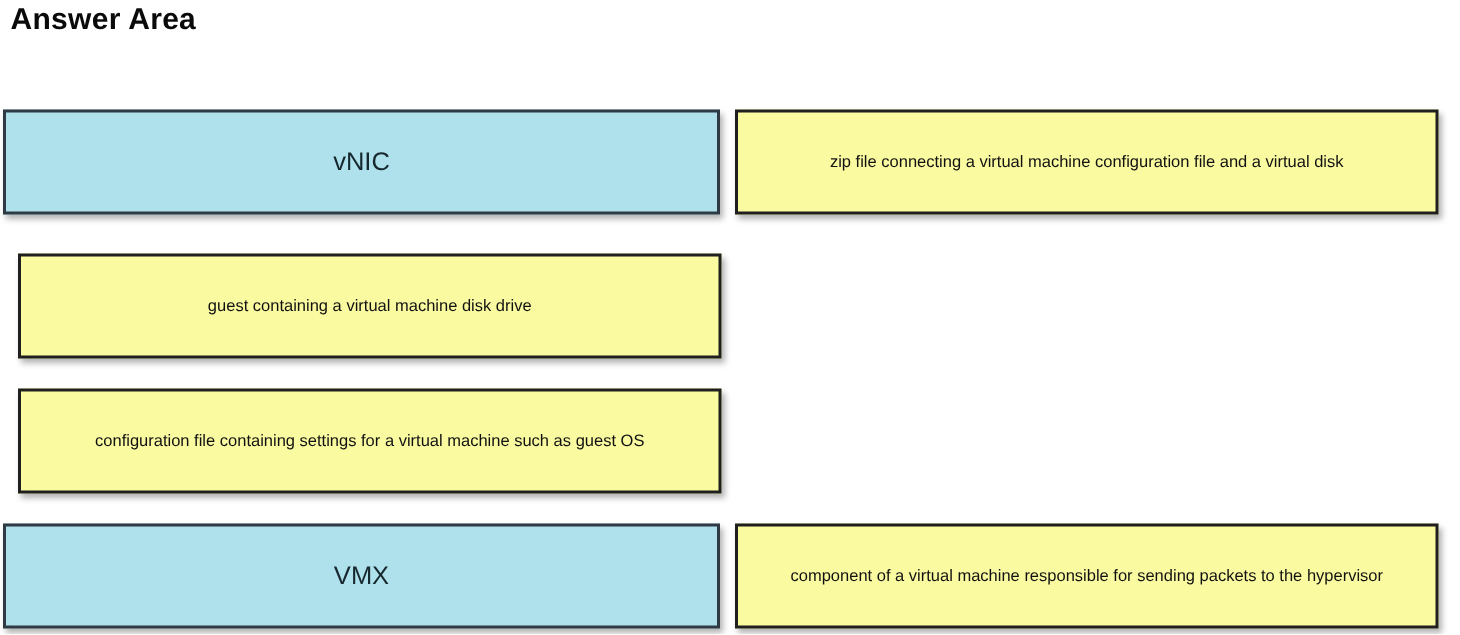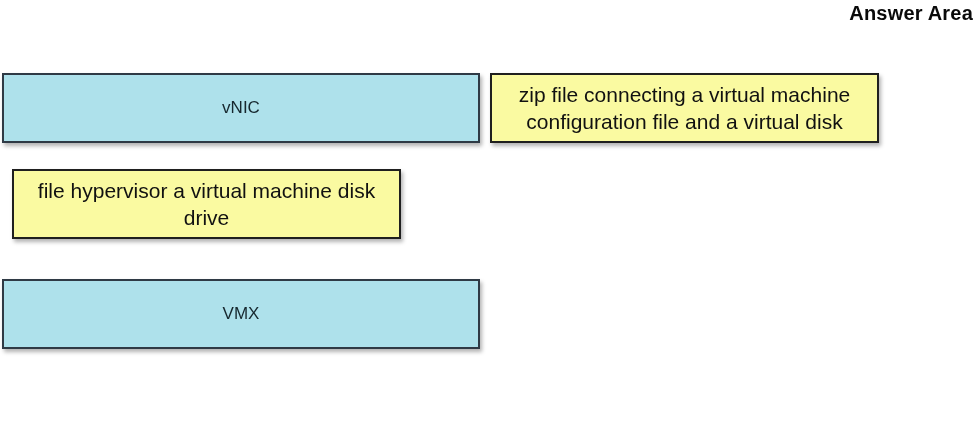--- a/index.html
+++ b/index.html
@@ -25,7 +25,6 @@
     font-weight:bold;
     color:var(--title-text);
     letter-spacing:0.2px;
-    text-align:right;
   }
   .rows{
     display:flex;

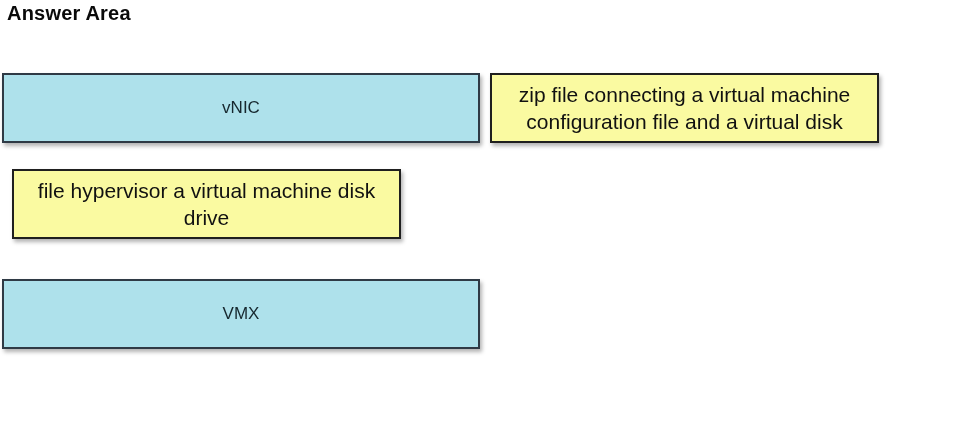--- a/index.html
+++ b/index.html
@@ -54,12 +54,12 @@
     font-size:17px;
   }
   .desc{
-    width:389px;
+    width:469px;
     margin-left:10px;
     background:var(--desc-fill);
     border:2px solid var(--desc-border);
     color:var(--desc-text);
-    font-size:21px;
+    font-size:11px;
     line-height:1.3;
     padding:0 20px;
   }

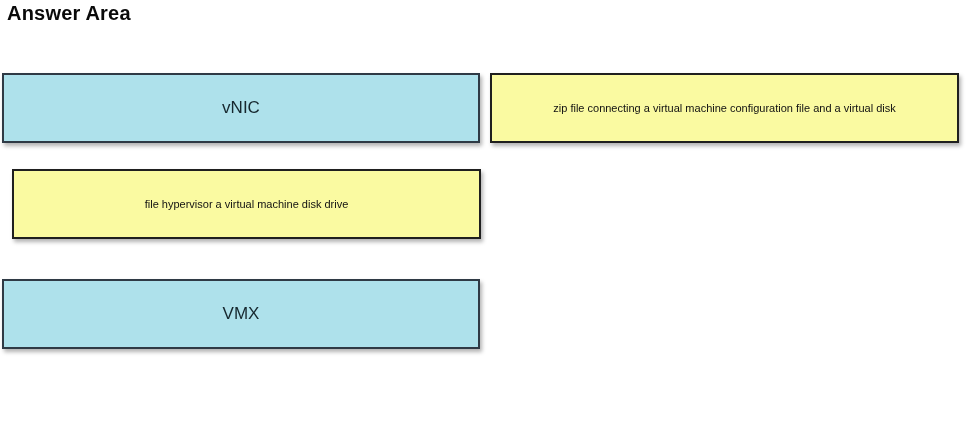--- a/index.html
+++ b/index.html
@@ -78,7 +78,7 @@
     </div>
 
     <div class="row">
-      <div class="box desc">file hypervisor a virtual machine disk drive</div>
+      <div class="box desc">guest containing a virtual machine disk drive</div>
     </div>
 
     <div class="row">

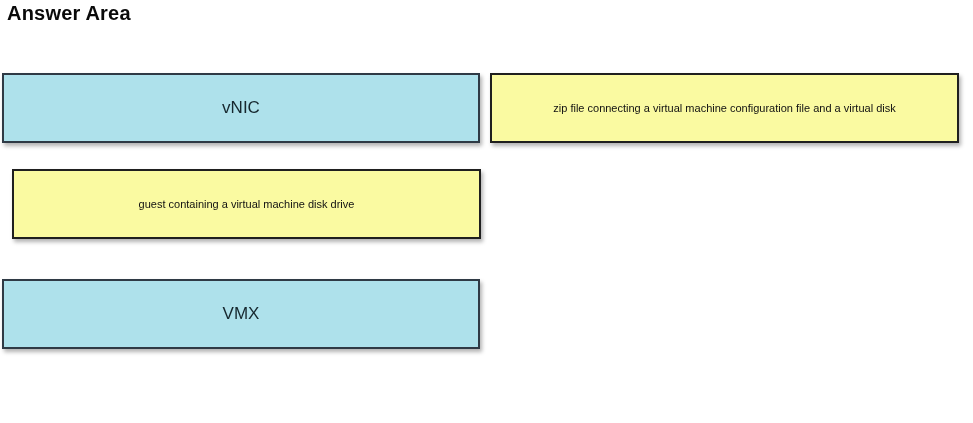--- a/index.html
+++ b/index.html
@@ -82,6 +82,7 @@
     </div>
 
     <div class="row">
+      <div class="box desc">configuration file containing settings for a virtual machine such as guest OS</div>
     </div>
 
     <div class="row">

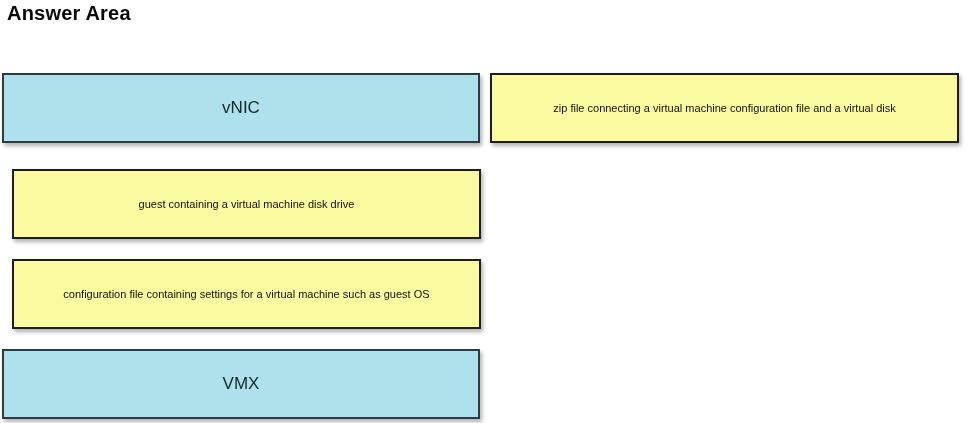--- a/index.html
+++ b/index.html
@@ -87,6 +87,7 @@
 
     <div class="row">
       <div class="box term">VMX</div>
+      <div class="box desc">component of a virtual machine responsible for sending packets to the hypervisor</div>
     </div>
 
   </div>

